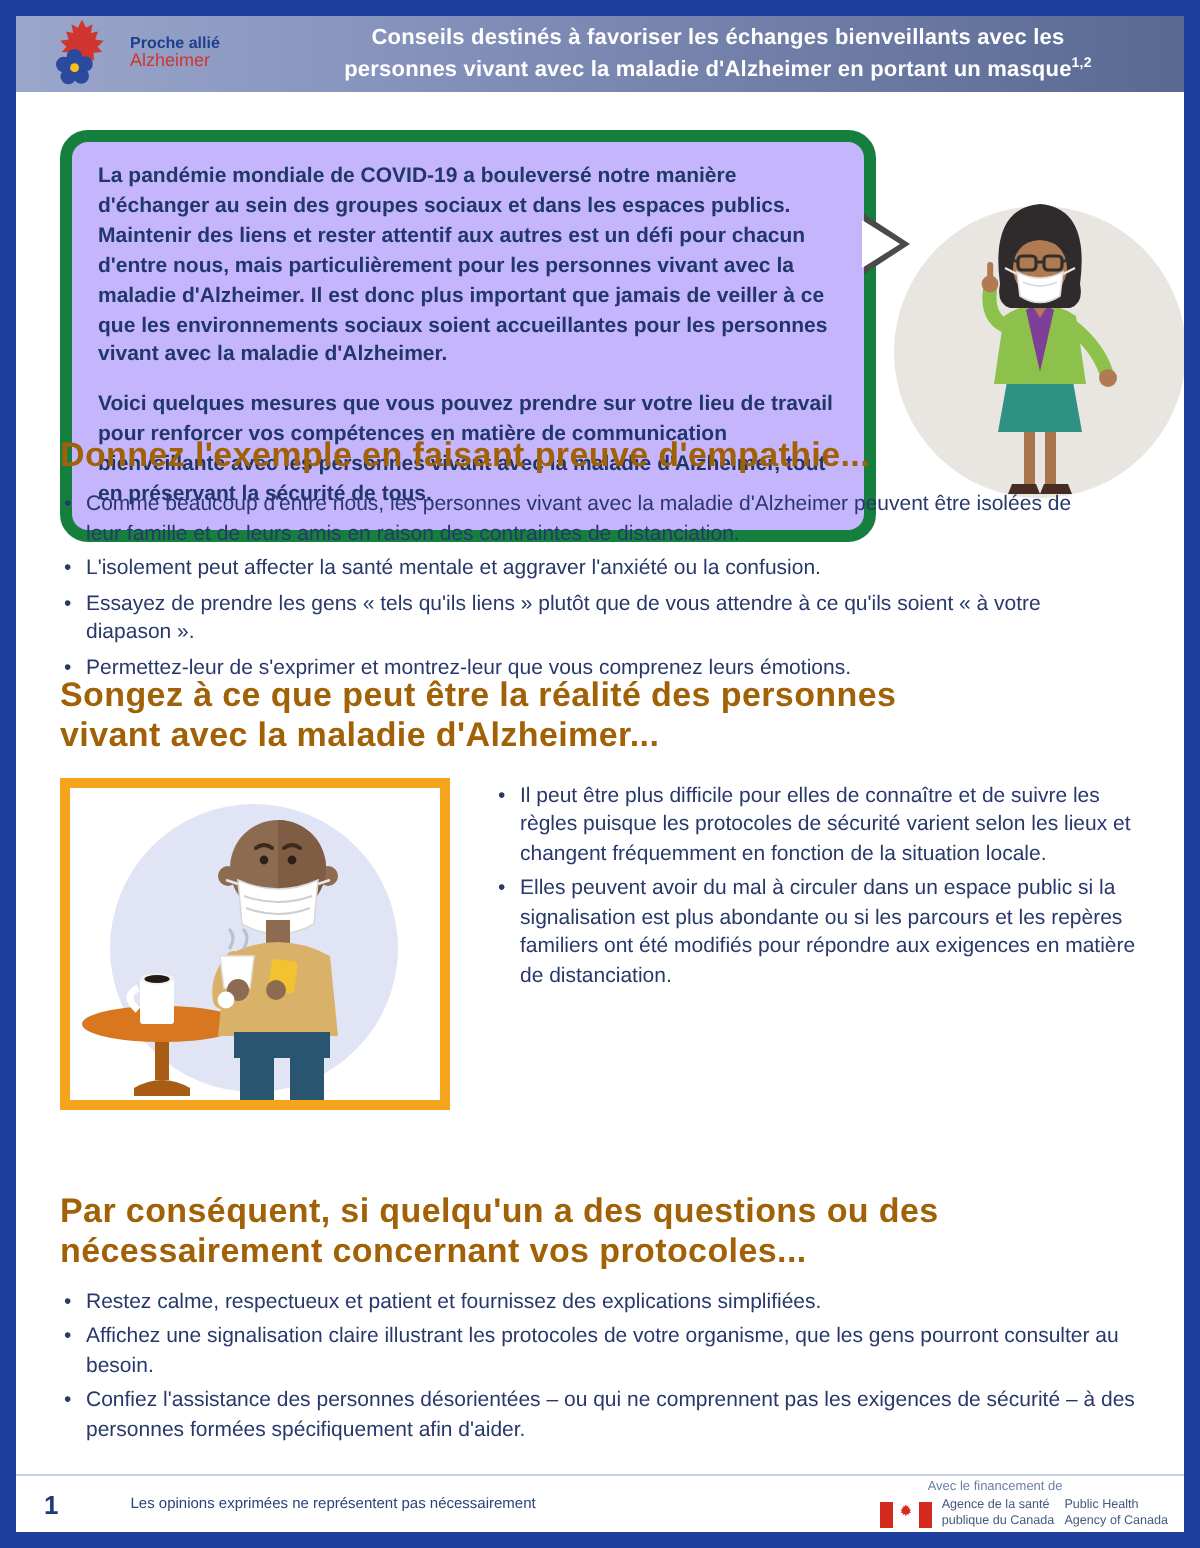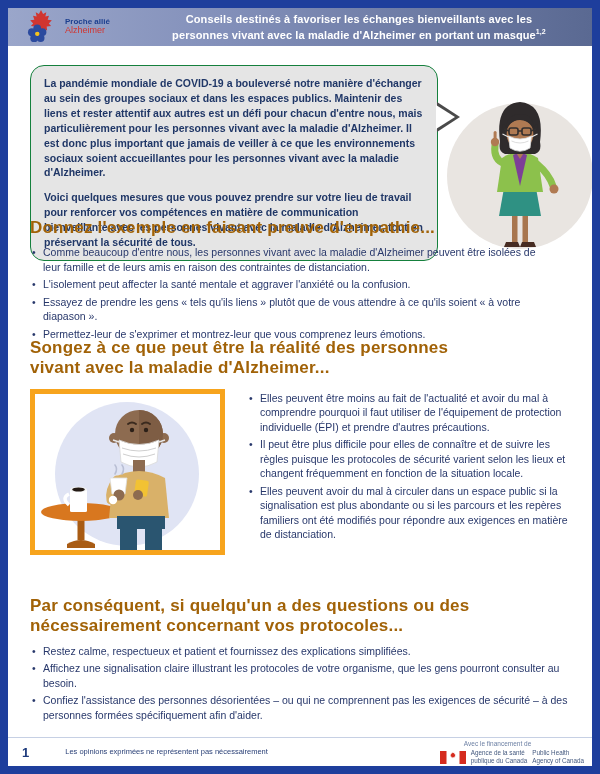--- a/index.html
+++ b/index.html
@@ -21,7 +21,7 @@
 
   
   .bubble { position:absolute; left:22px; top:57px; width:408px; min-height:148px;
-    background:#e5e5e5; border:1px solid #15803d; border-radius:14px; padding:10px 13px; }
+    background:#c4b5fd; border:6px solid #15803d; border-radius:14px; padding:10px 13px; }
   .bubble::before { content:""; position:absolute; right:-23px; top:36px; width:0; height:0;
     border-top:15px solid transparent; border-bottom:15px solid transparent; border-left:23px solid #4a4a4a; }
   .bubble::after { content:""; position:absolute; right:-18px; top:39px; width:0; height:0;

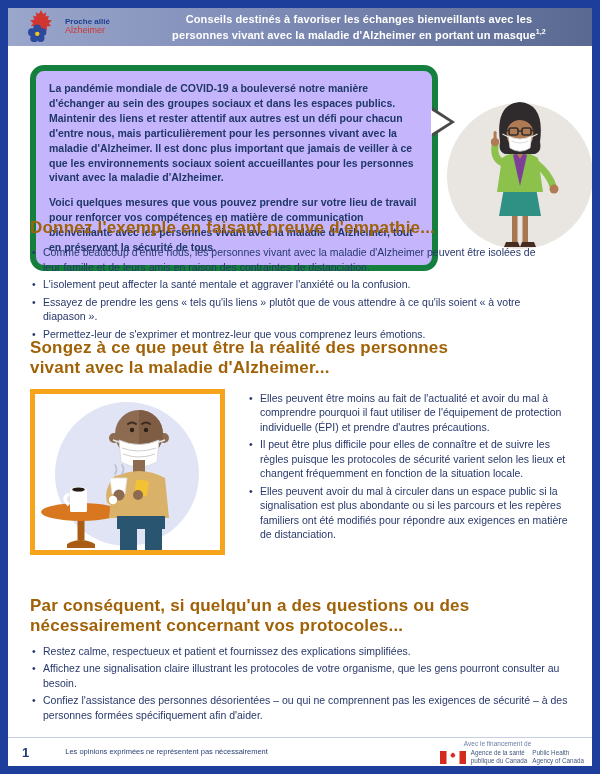--- a/index.html
+++ b/index.html
@@ -186,7 +186,6 @@
         </svg>
       </div>
       <ul class="bullets">
-        <li>Elles peuvent être moins au fait de l'actualité et avoir du mal à comprendre pourquoi il faut utiliser de l'équipement de protection individuelle (ÉPI) et prendre d'autres précautions.</li>
         <li>Il peut être plus difficile pour elles de connaître et de suivre les règles puisque les protocoles de sécurité varient selon les lieux et changent fréquemment en fonction de la situation locale.</li>
         <li>Elles peuvent avoir du mal à circuler dans un espace public si la signalisation est plus abondante ou si les parcours et les repères familiers ont été modifiés pour répondre aux exigences en matière de distanciation.</li>
       </ul>

